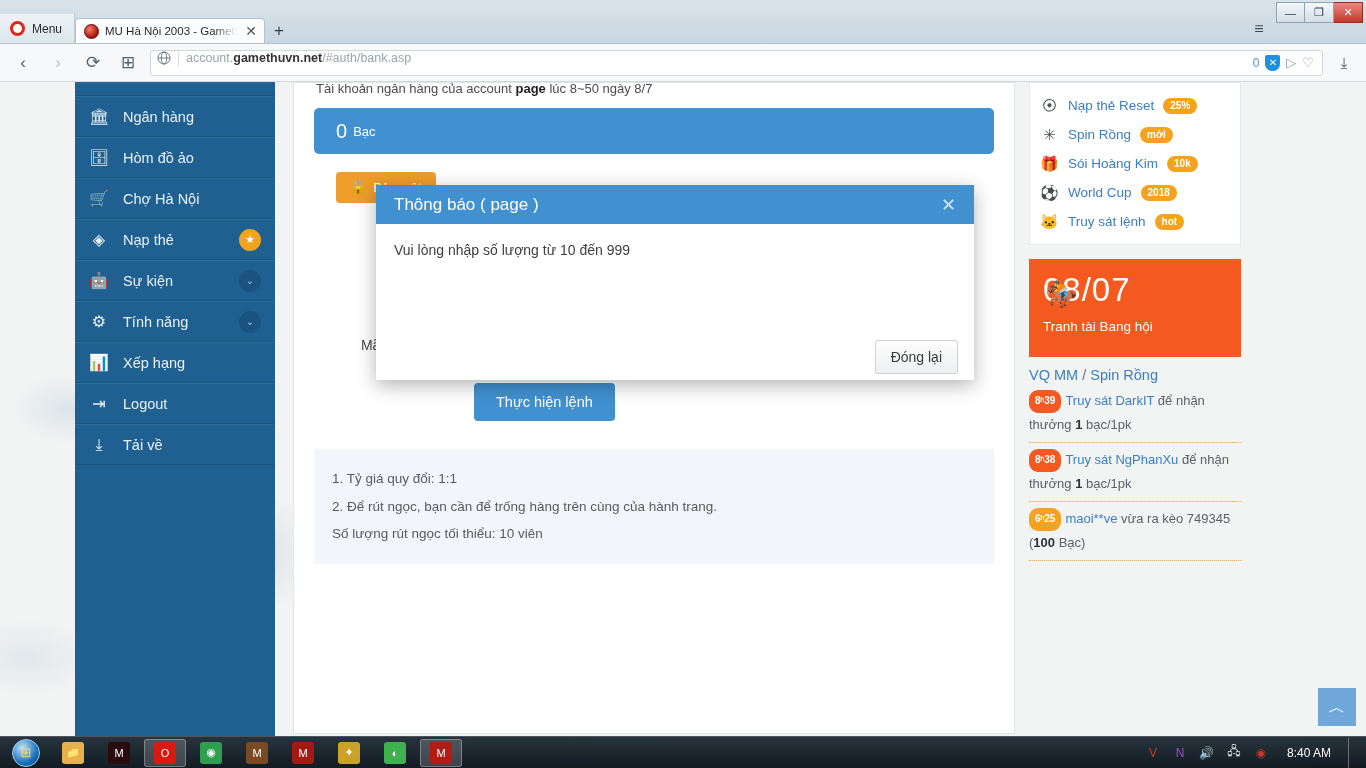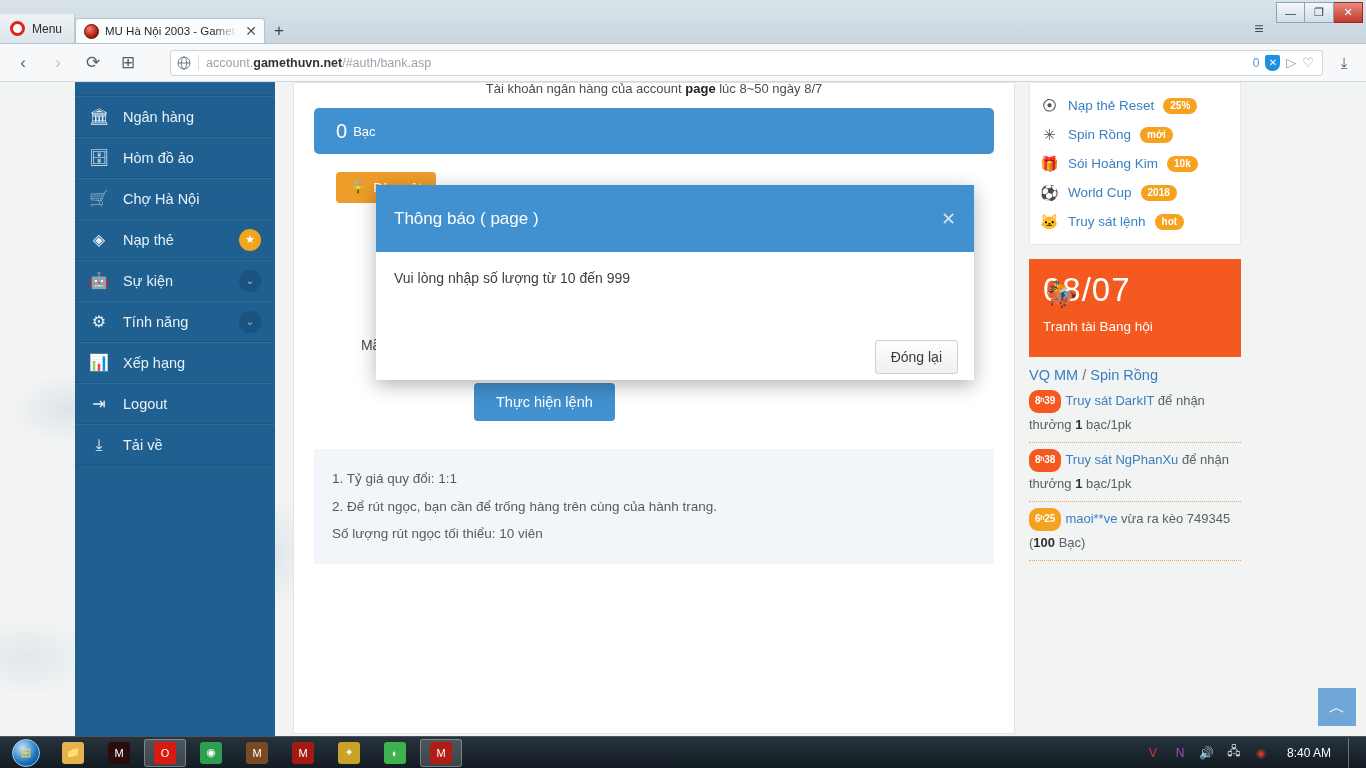--- a/index.html
+++ b/index.html
@@ -89,7 +89,7 @@
   .nav-ico.dim { color: #b9c1c9; }
   #urlbar {
     flex: 1; height: 26px; background: #fff; border: 1px solid #cfd6dc; border-radius: 3px;
-    display: flex; align-items: center; padding: 0 6px; gap: 7px; margin-left: 20px;
+    display: flex; padding: 0 6px; gap: 7px;
   }
   .url-globe { color: #6d7a86; font-size: 13px; display:flex; }
   .url-sep { width: 1px; height: 15px; background: #d8dee3; }

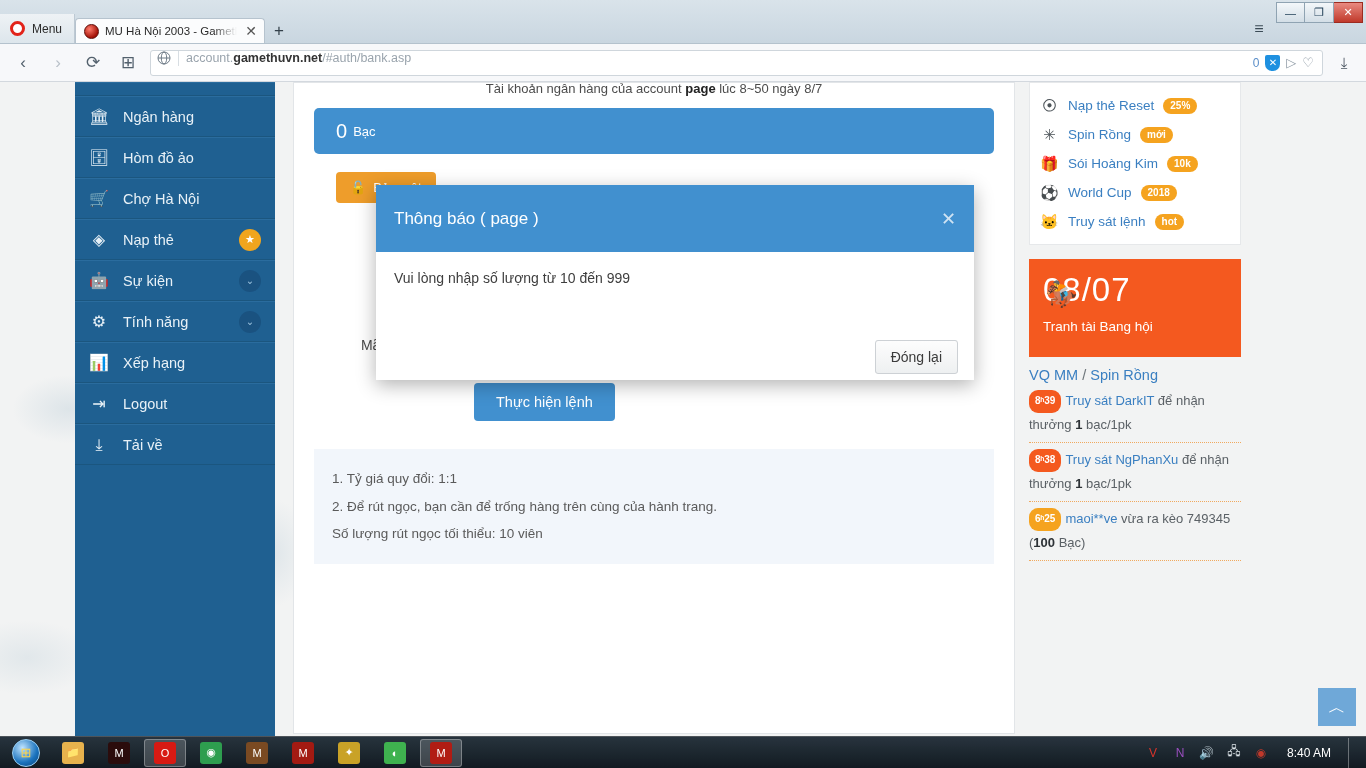--- a/index.html
+++ b/index.html
@@ -148,7 +148,7 @@
     height: 652px; position: relative; overflow: hidden;
   }
   .card-head {
-    font-size: 13px; color: #4c4c4c; padding: 6px 22px 0; margin-top: -8px; text-align: center;
+    font-size: 13px; color: #4c4c4c; padding: 6px 22px 0; margin-top: -8px;
   }
   .card-head b { font-weight: bold; color: #222; }
   .blue-bar {

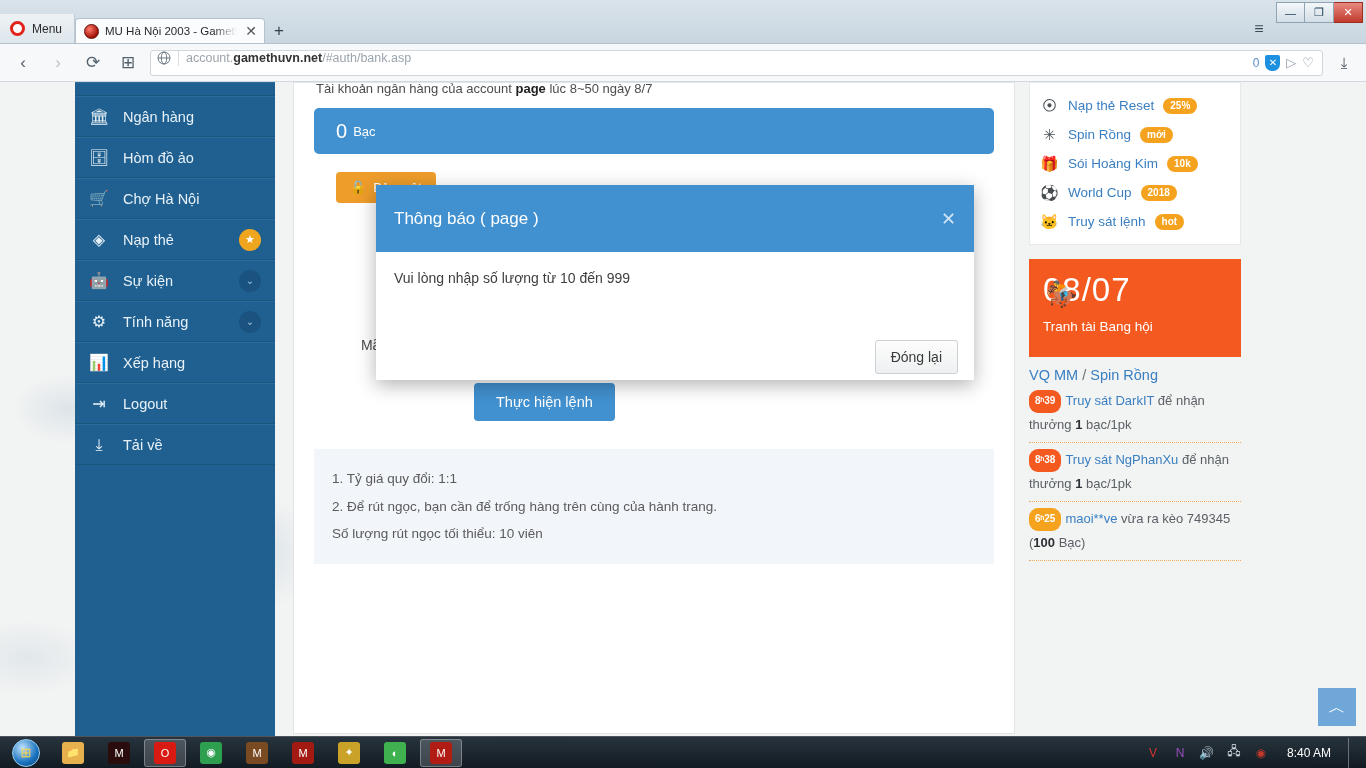--- a/index.html
+++ b/index.html
@@ -245,7 +245,7 @@
     z-index: 40;
   }
   .modal-head {
-    height: 67px; background: #4190cf; color: #fff;
+    height: 39px; background: #4190cf; color: #fff;
     display: flex; align-items: center; padding: 0 18px; font-size: 17px;
   }
   .modal-head .mtitle { flex: 1; }

